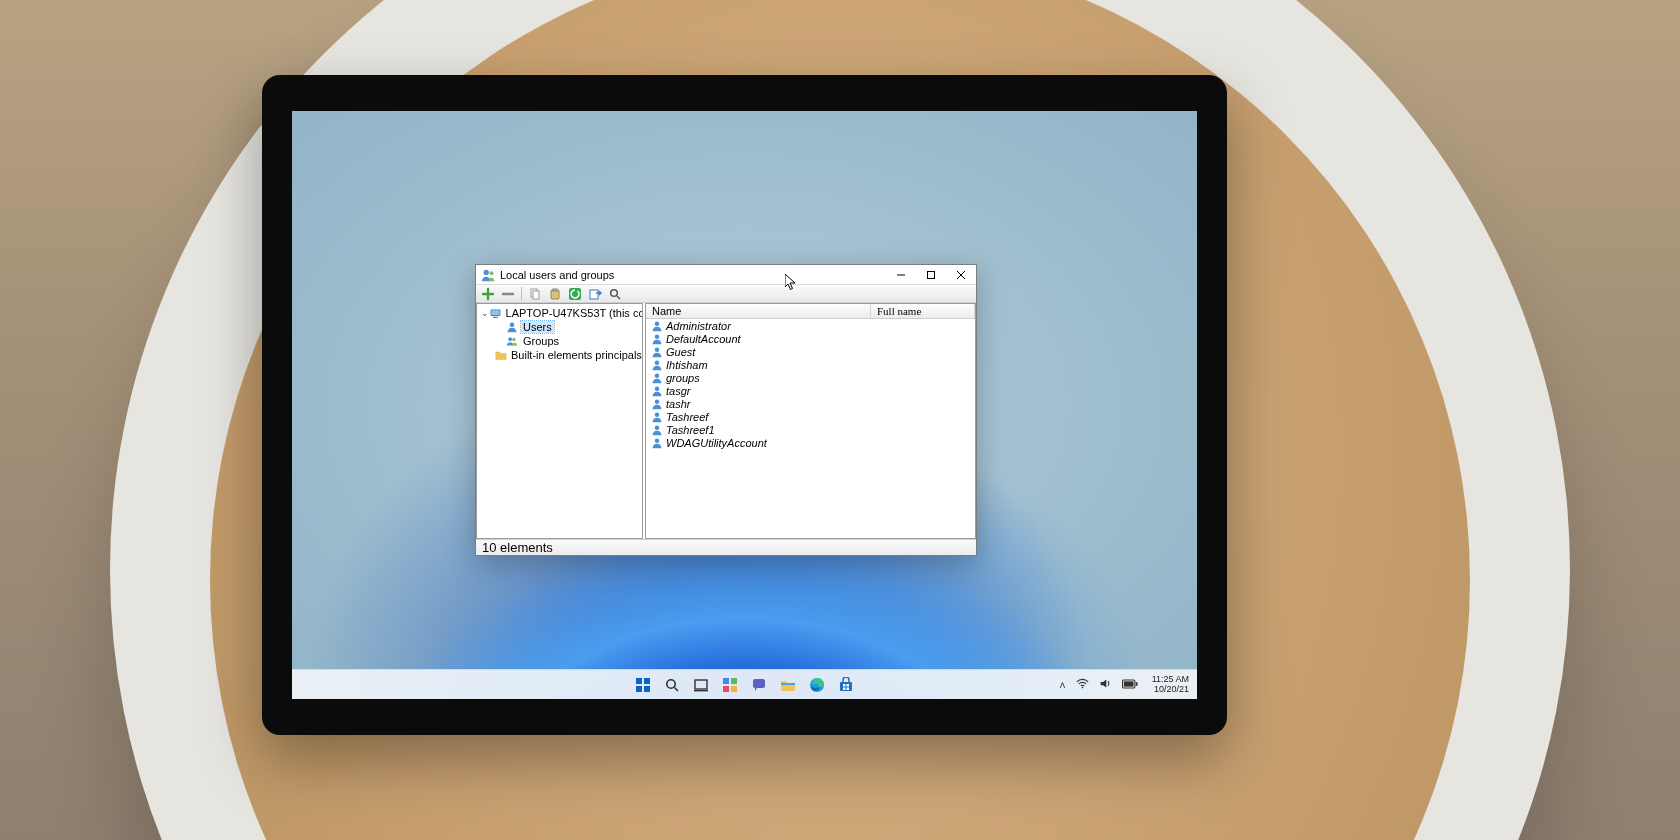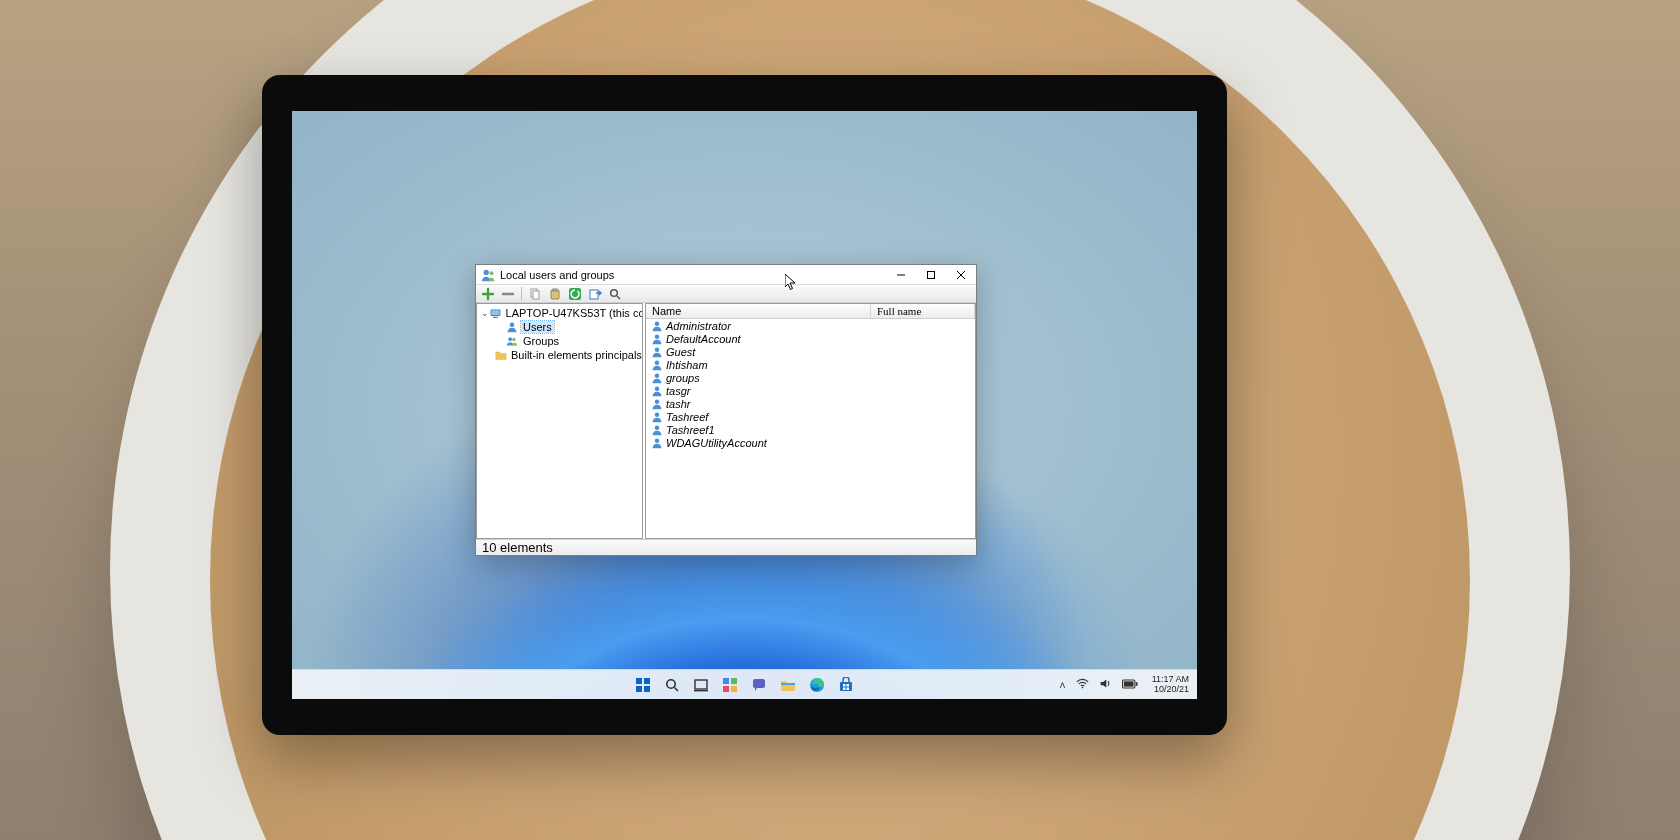--- a/index.html
+++ b/index.html
@@ -483,7 +483,7 @@
             </svg>
         </span>
         <div class="tb-clock">
-          <span>11:17 AM</span>
+          <span>11:25 AM</span>
           <span>10/20/21</span>
         </div>
       </div>

